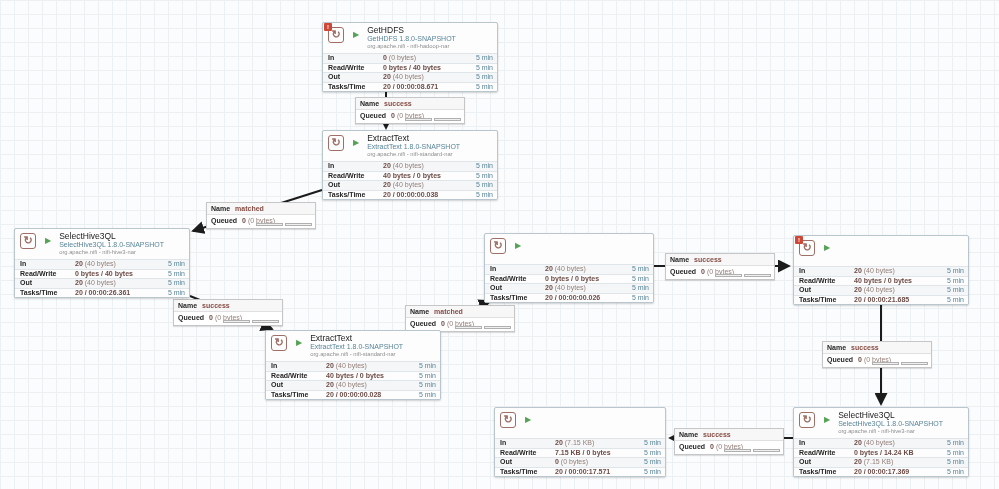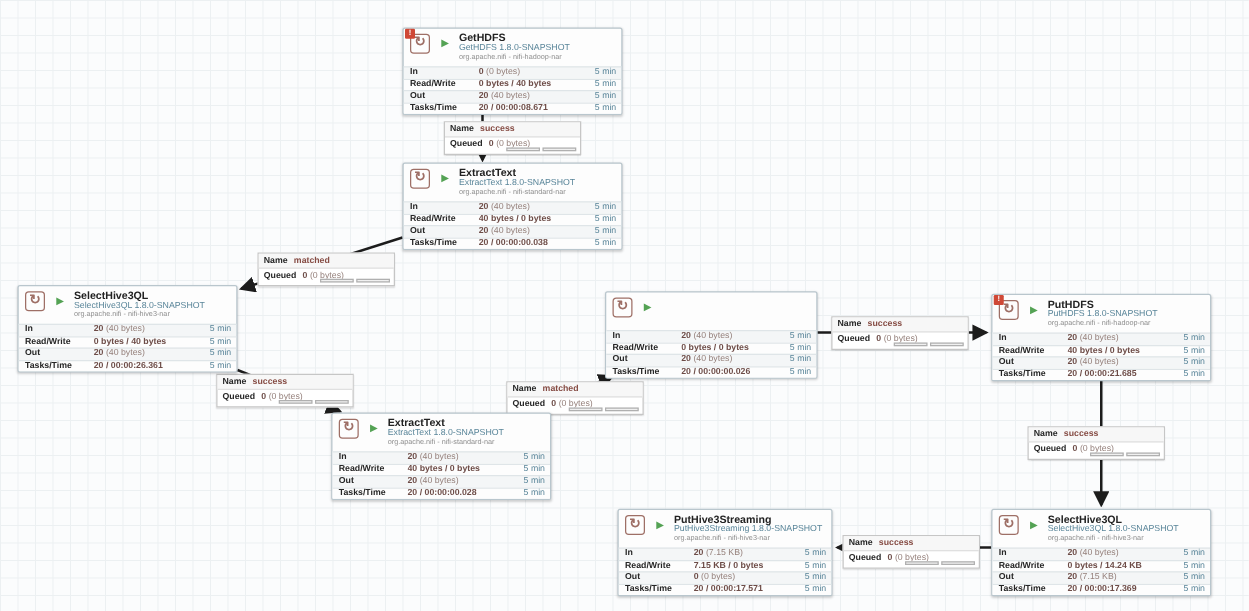--- a/index.html
+++ b/index.html
@@ -40,7 +40,7 @@
   }
   .run{color:#54a254;font-size:8px;line-height:10px;margin:4px 0 0 7px;flex:0 0 auto;}
   .ptitles{margin-left:8px;min-width:0;}
-  .pname{font-size:8.5px;line-height:9px;font-weight:bold;color:#222;white-space:nowrap;}
+  .pname{font-size:8.5px;line-height:9px;font-weight:normal;color:#222;white-space:nowrap;}
   .pver{font-size:7px;line-height:8px;color:#598599;white-space:nowrap;}
   .pbundle{font-size:5.8px;line-height:7px;color:#8f8f8f;white-space:nowrap;}
   .prows{width:100%;}

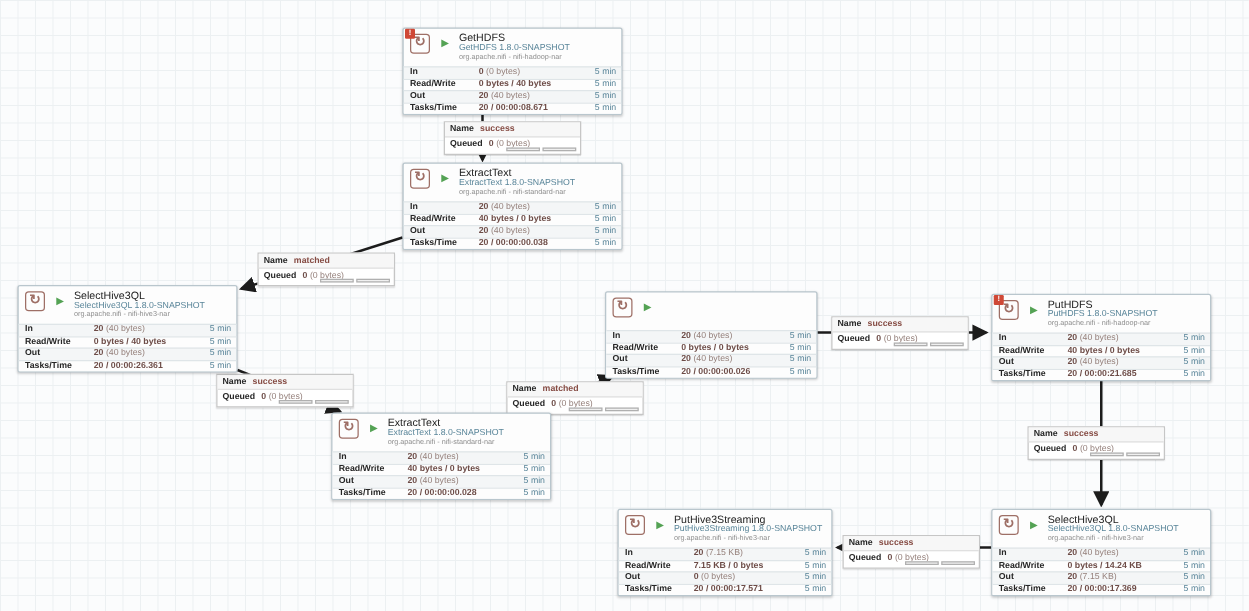--- a/index.html
+++ b/index.html
@@ -318,11 +318,6 @@
         <span class="badge">!</span>
       </span>
       <span class="run">▶</span>
-      <div class="ptitles">
-        <div class="pname">PutHDFS</div>
-        <div class="pver">PutHDFS 1.8.0-SNAPSHOT</div>
-        <div class="pbundle">org.apache.nifi - nifi-hadoop-nar</div>
-      </div>
     </div>
     <div class="prows">
         <div class="prow">

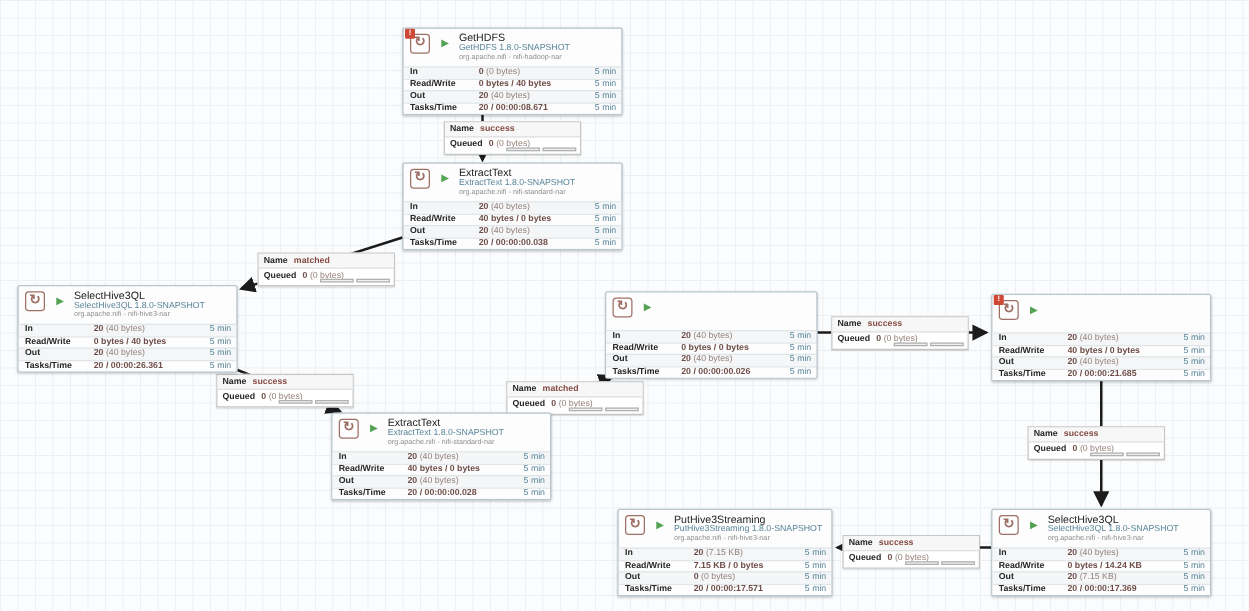--- a/index.html
+++ b/index.html
@@ -385,11 +385,6 @@
 
       </span>
       <span class="run">▶</span>
-      <div class="ptitles">
-        <div class="pname">PutHive3Streaming</div>
-        <div class="pver">PutHive3Streaming 1.8.0-SNAPSHOT</div>
-        <div class="pbundle">org.apache.nifi - nifi-hive3-nar</div>
-      </div>
     </div>
     <div class="prows">
         <div class="prow">

